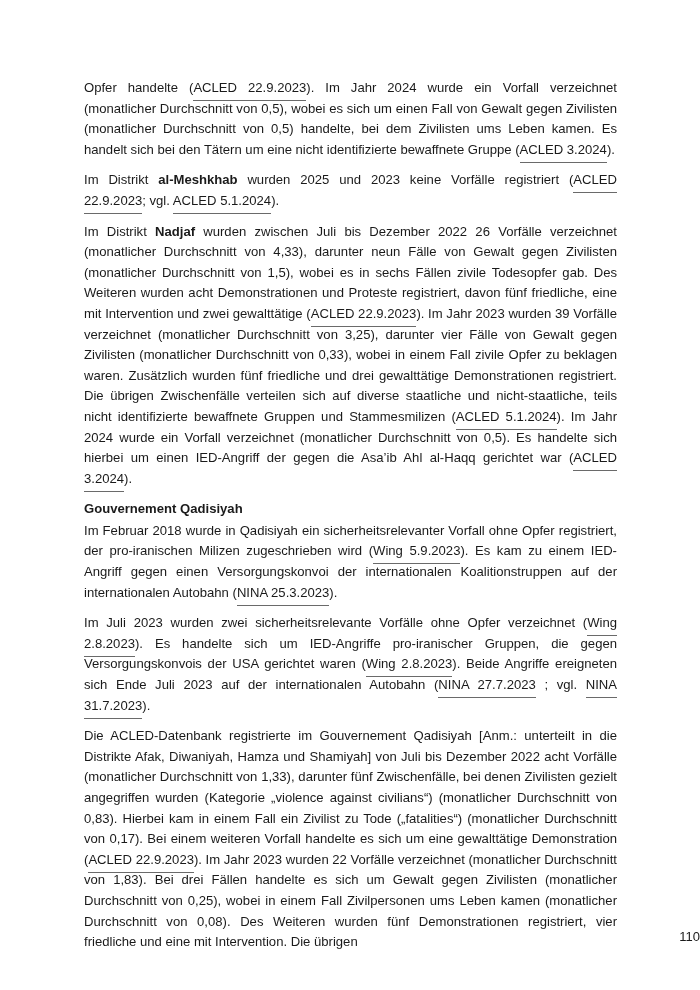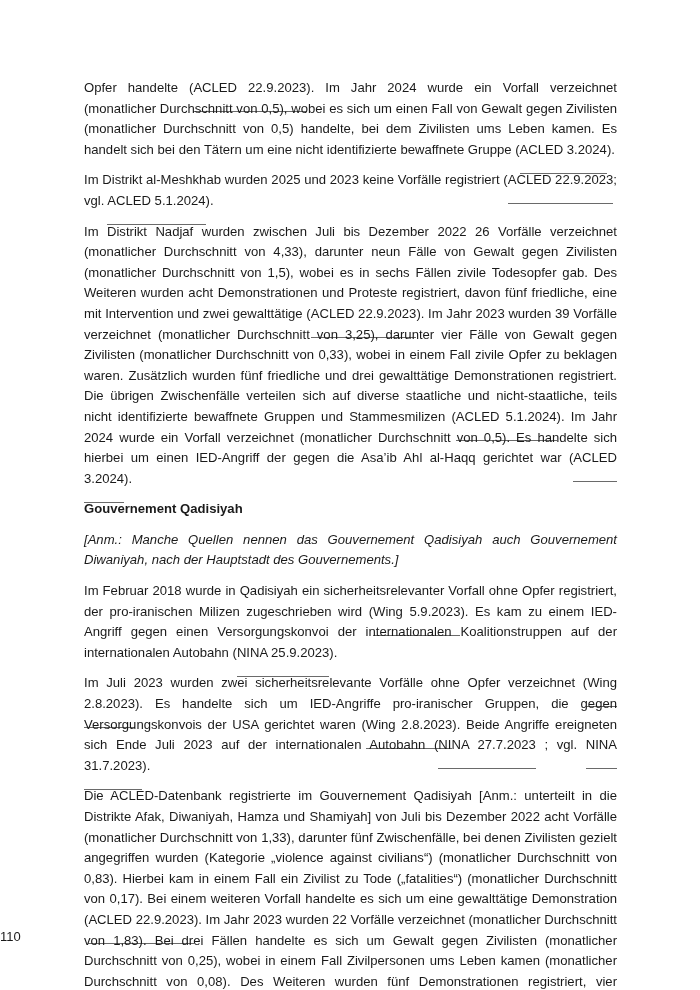--- a/index.html
+++ b/index.html
@@ -39,7 +39,7 @@
       color: #1a1a1a;
       text-decoration: none;
       border-bottom: 1.2px solid #6a6a6a;
-      padding-bottom: 16px;
+      padding-bottom: 5px;
       cursor: pointer;
     }
     .page-number {

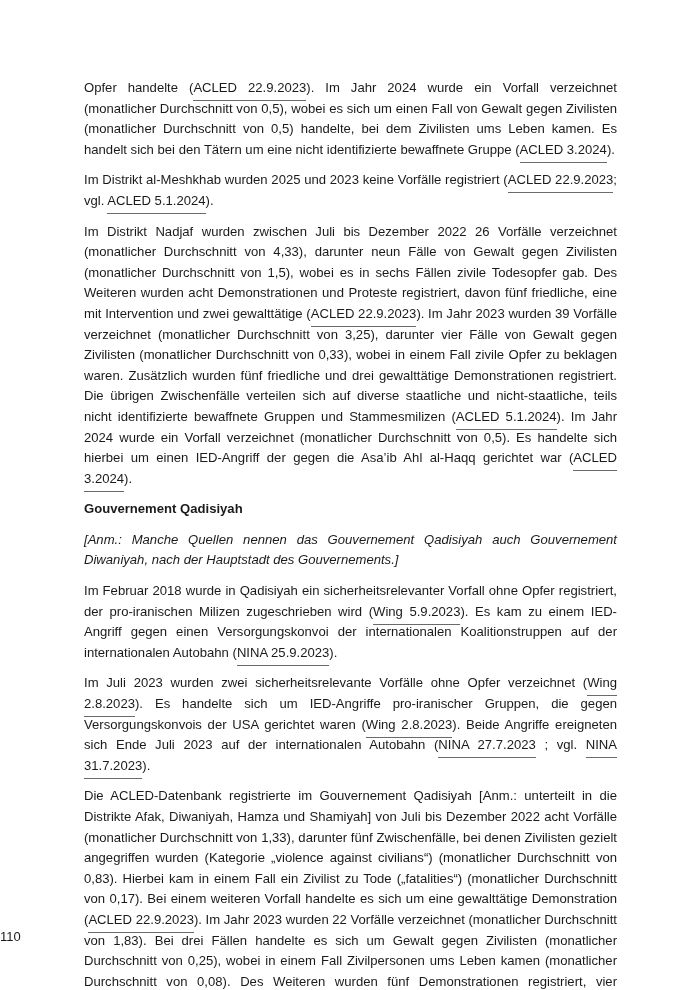--- a/index.html
+++ b/index.html
@@ -34,7 +34,7 @@
     p.note {
       font-style: italic;
     }
-    b { font-weight: normal; }
+    b { font-weight: bold; }
     .ref {
       color: #1a1a1a;
       text-decoration: none;

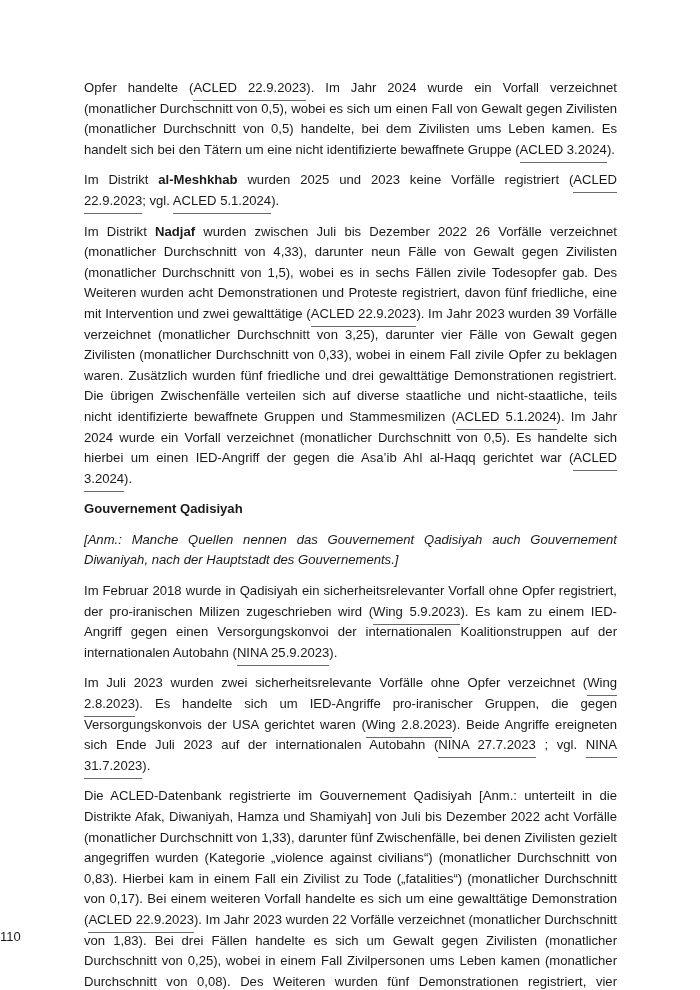--- a/index.html
+++ b/index.html
@@ -29,7 +29,7 @@
     }
     p.heading {
       font-weight: bold;
-      margin-bottom: 10px;
+      margin-bottom: 1px;
     }
     p.note {
       font-style: italic;

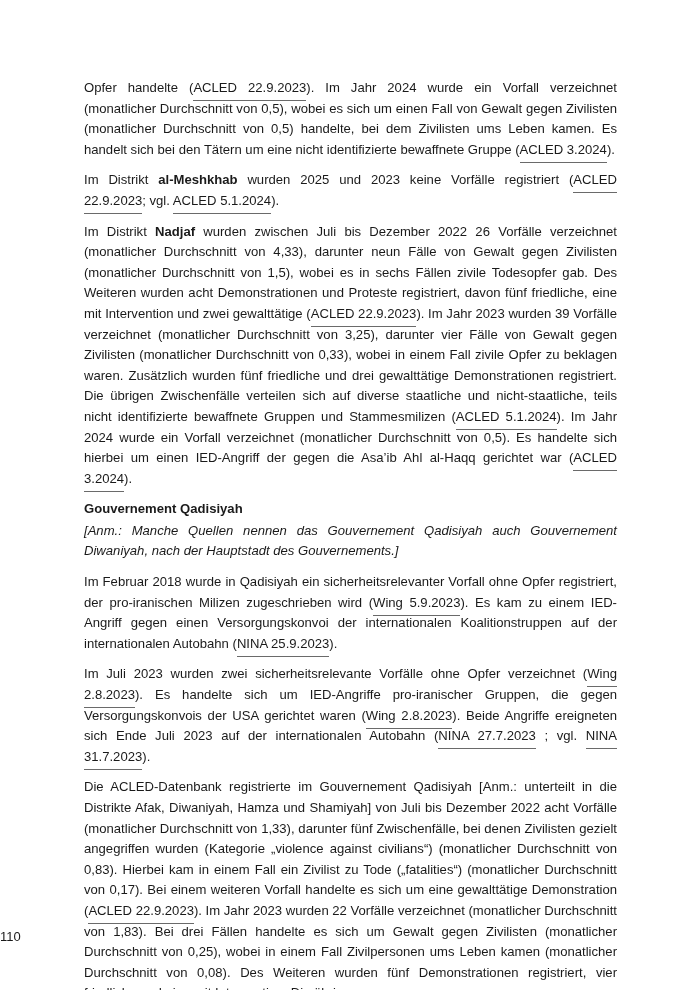--- a/index.html
+++ b/index.html
@@ -65,7 +65,6 @@
 
   <p class="heading">Gouvernement Qadisiyah</p>
 
-  <p class="note">[Anm.: Manche Quellen nennen das Gouvernement Qadisiyah auch Gouvernement Diwaniyah, nach der Hauptstadt des Gouvernements.]</p>
 
   <p><span>Im Februar 2018 wurde in Qadisiyah ein sicherheitsrelevanter Vorfall ohne Opfer registriert, der pro-iranischen Milizen zugeschrieben wird (</span><a class="ref">Wing 5.9.2023</a><span>). Es kam zu einem IED-Angriff gegen einen Versorgungskonvoi der internationalen Koalitionstruppen auf der internationalen Autobahn (</span><a class="ref">NINA 25.9.2023</a><span>).</span></p>
 

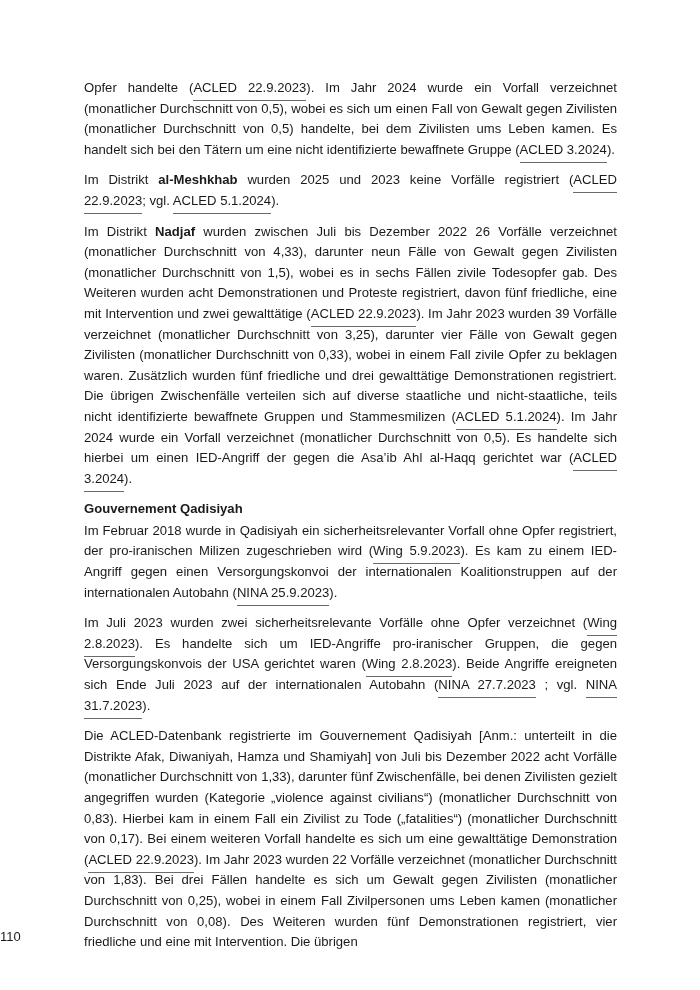--- a/index.html
+++ b/index.html
@@ -66,7 +66,7 @@
   <p class="heading">Gouvernement Qadisiyah</p>
 
 
-  <p><span>Im Februar 2018 wurde in Qadisiyah ein sicherheitsrelevanter Vorfall ohne Opfer registriert, der pro-iranischen Milizen zugeschrieben wird (</span><a class="ref">Wing 5.9.2023</a><span>). Es kam zu einem IED-Angriff gegen einen Versorgungskonvoi der internationalen Koalitionstruppen auf der internationalen Autobahn (</span><a class="ref">NINA 25.9.2023</a><span>).</span></p>
+  <p><span>Im Februar 2018 wurde in Qadisiyah ein sicherheitsrelevanter Vorfall ohne Opfer registriert, der pro-iranischen Milizen zugeschrieben wird (</span><a class="ref">Wing 5.9.2023</a><span>). Es kam zu einem IED-Angriff gegen einen Versorgungskonvoi der internationalen Koalitionstruppen auf der internationalen Autobahn (</span><a class="ref">NINA 25.3.2023</a><span>).</span></p>
 
   <p><span>Im Juli 2023 wurden zwei sicherheitsrelevante Vorfälle ohne Opfer verzeichnet (</span><a class="ref">Wing 2.8.2023</a><span>). Es handelte sich um IED-Angriffe pro-iranischer Gruppen, die gegen Versorgungskonvois der USA gerichtet waren (</span><a class="ref">Wing 2.8.2023</a><span>). Beide Angriffe ereigneten sich Ende Juli 2023 auf der internationalen Autobahn (</span><a class="ref">NINA 27.7.2023</a><span> ; vgl. </span><a class="ref">NINA 31.7.2023</a><span>).</span></p>
 

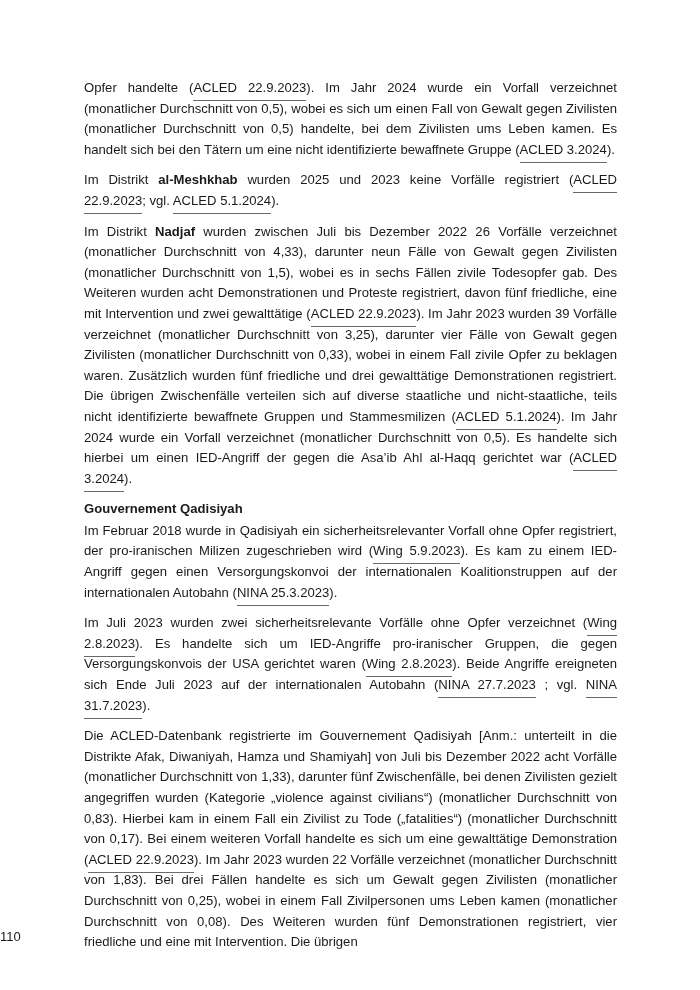--- a/index.html
+++ b/index.html
@@ -47,7 +47,7 @@
       left: 0;
       width: 700px;
       top: 929px;
-      text-align: left;
+      text-align: right;
       font-size: 13px;
       color: #1a1a1a;
     }

